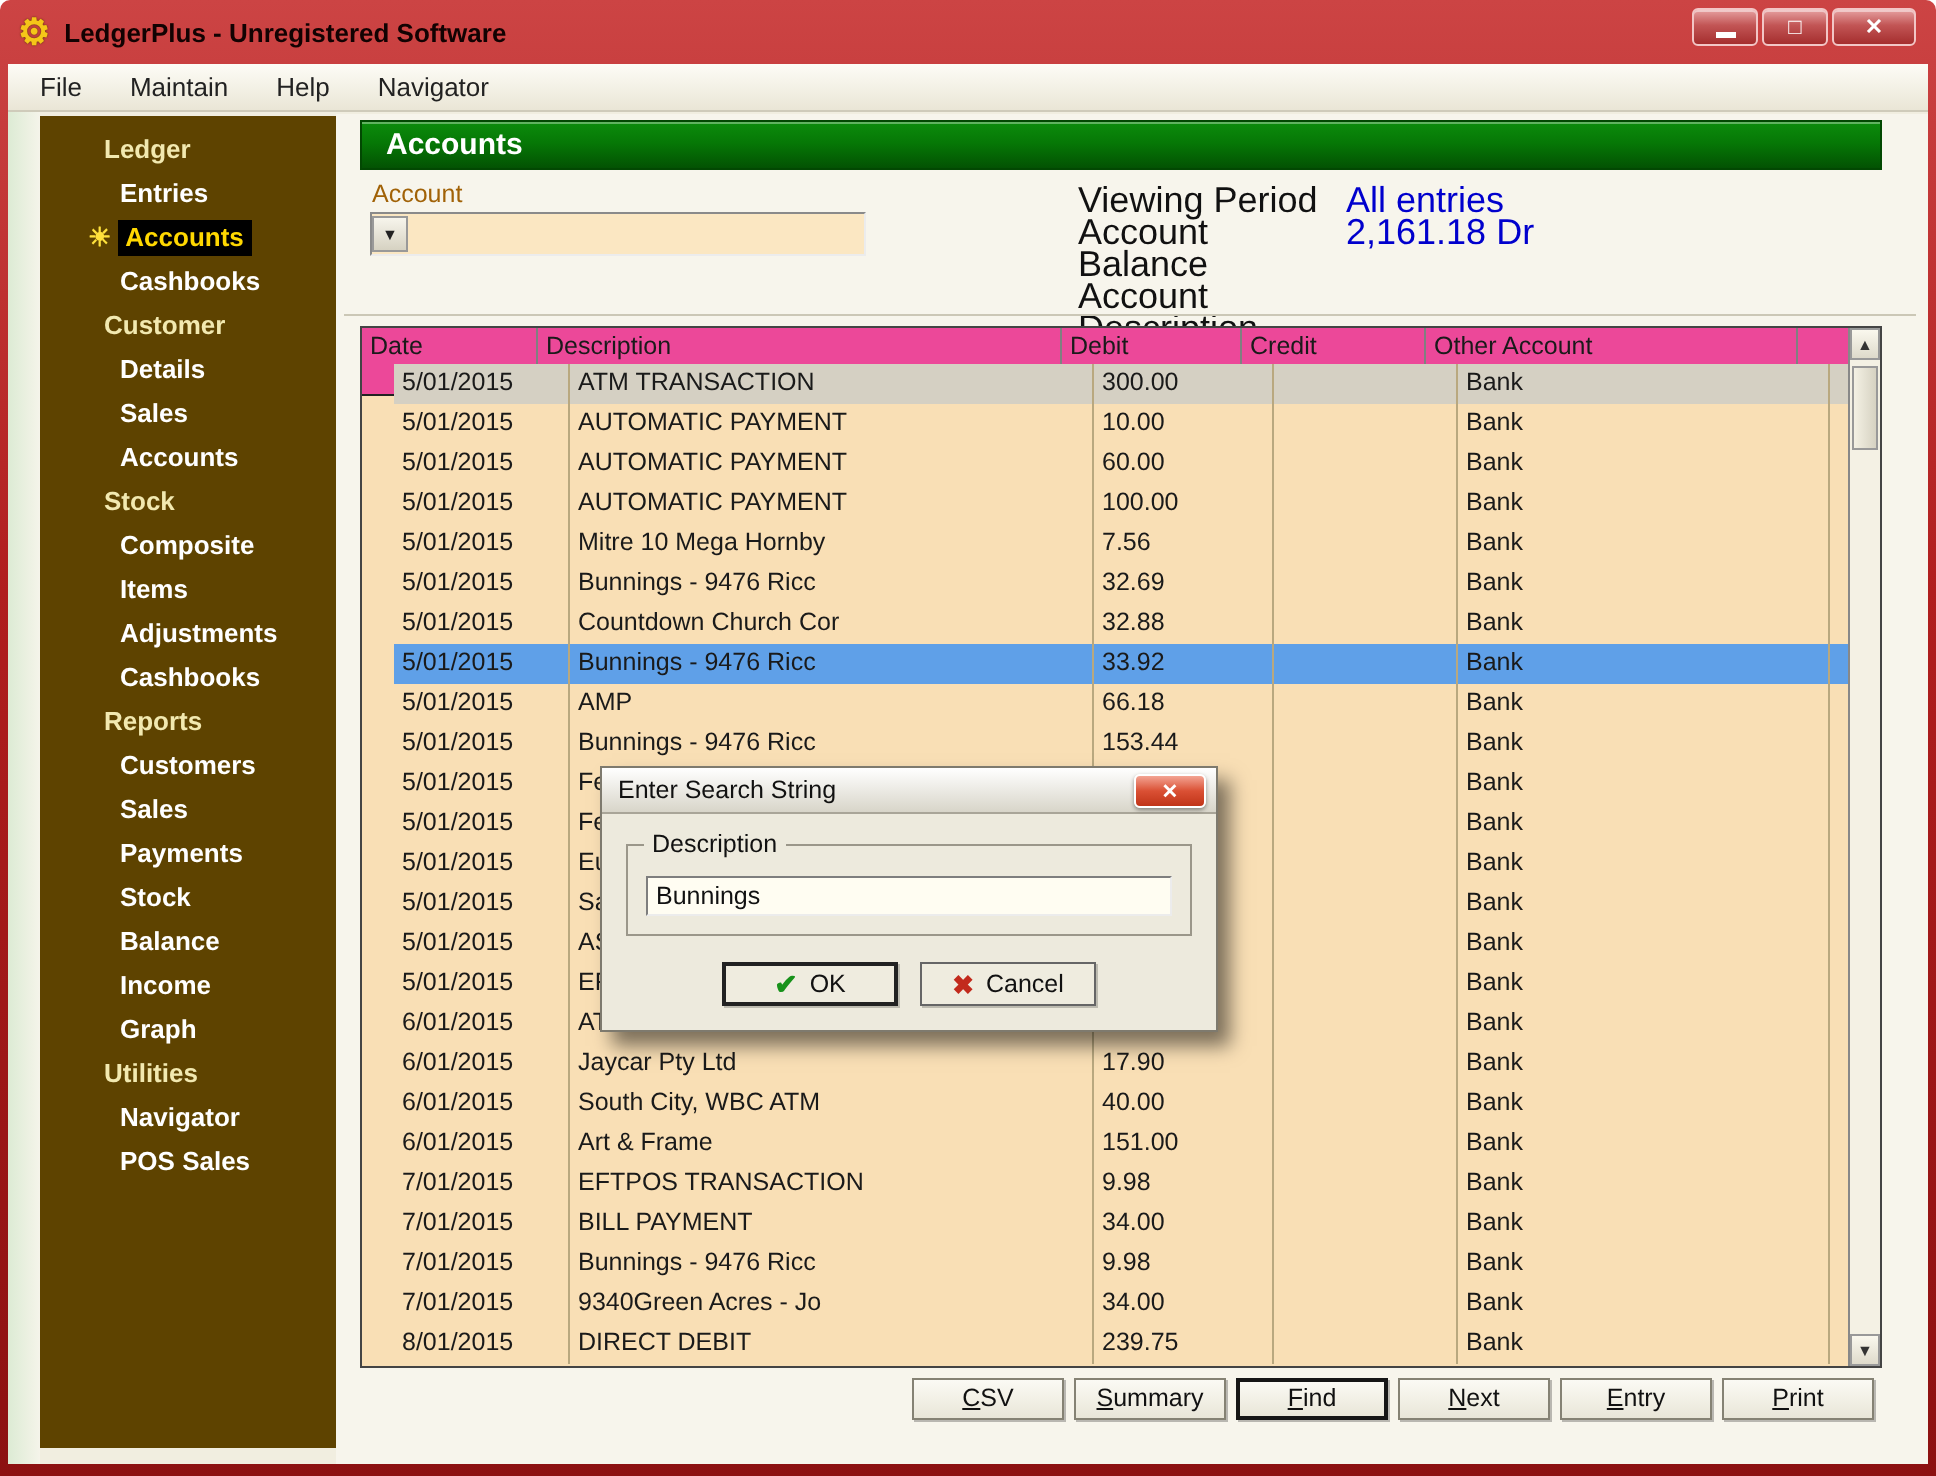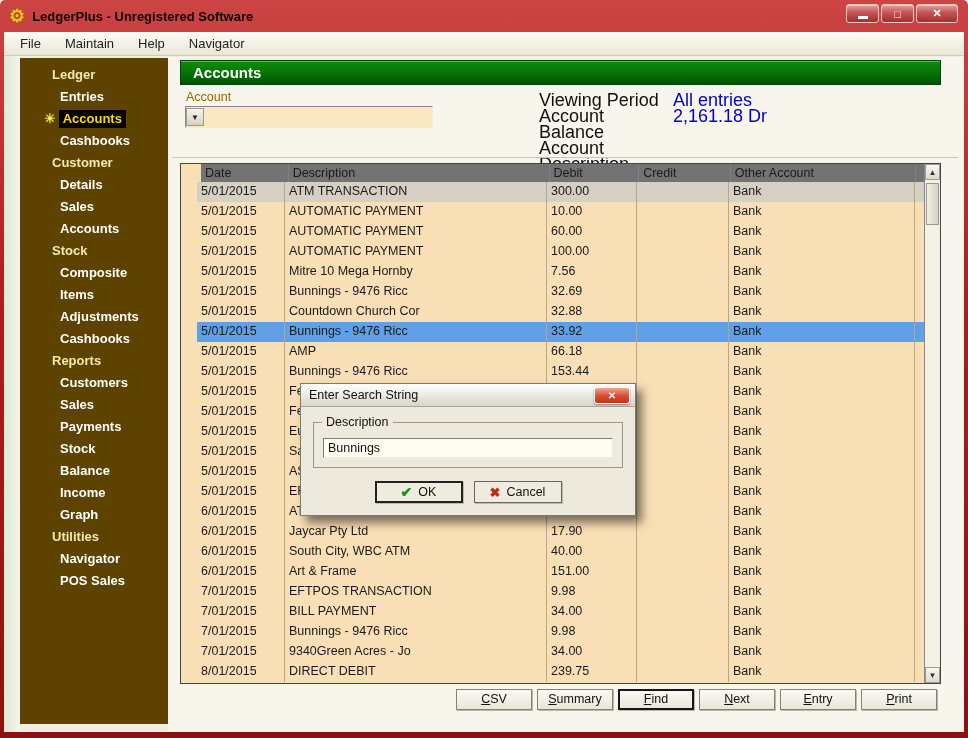--- a/index.html
+++ b/index.html
@@ -70,7 +70,7 @@
   
   .table { position:absolute; left:176px; top:131px; width:761px; height:521px;
     border:1px solid #444; background:var(--table-cream,#F9DFB5); font-size:12.5px; color:#1A1A1A; }
-  .thead { display:flex; height:34px; background:#737373; border-bottom:1px solid #222; margin-right:16px;margin-left:20px; }
+  .thead { display:flex; height:34px; background:#ec4899; border-bottom:1px solid #222; margin-right:16px; }
   .hcell { border-right:1px solid #808080; padding:1px 4px; white-space:nowrap; overflow:hidden; }
   .tbody { position:absolute; top:18px; left:0; right:16px; bottom:0; overflow:hidden; }
   .trow { display:flex; height:20px;margin-left:16px; }

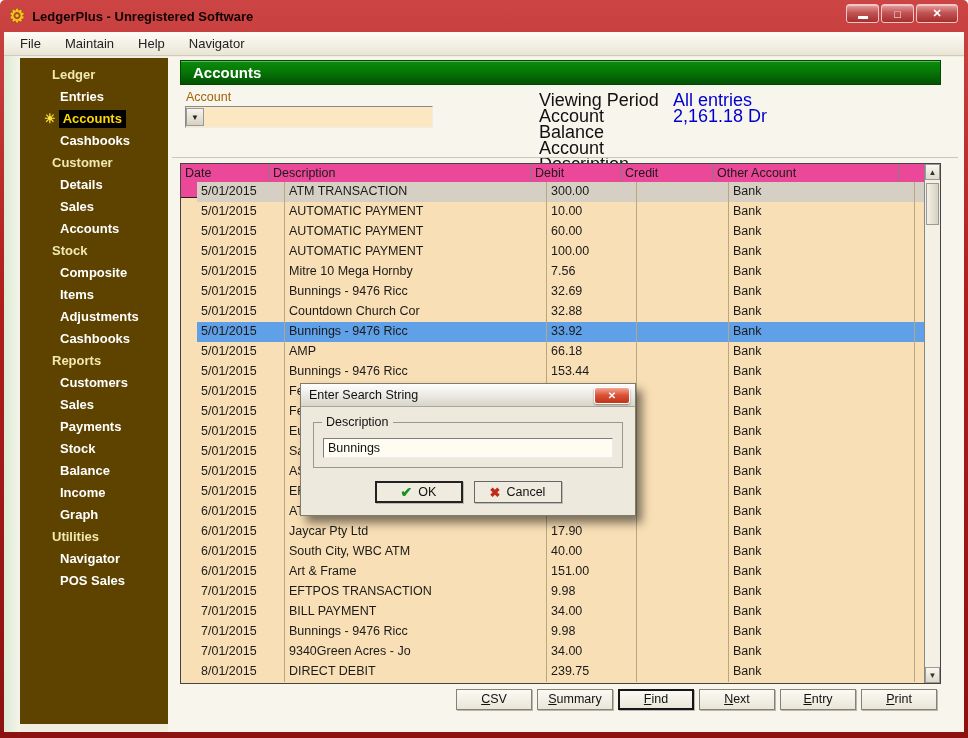--- a/index.html
+++ b/index.html
@@ -100,7 +100,7 @@
   .fbtn.default { border:2px solid #161616; line-height:17px; }
 
   
-  .dialog { position:absolute; left:296px; top:351px; width:336px;
+  .dialog { position:absolute; left:296px; top:351px; width:309px;
     background:#EDEADD; border:1px solid #7E7A6E;
     box-shadow:6px 7px 9px rgba(0,0,0,.5); }
   .dlg-title { height:23px; background:linear-gradient(180deg,#FFFFFF,#D8D5C9);

